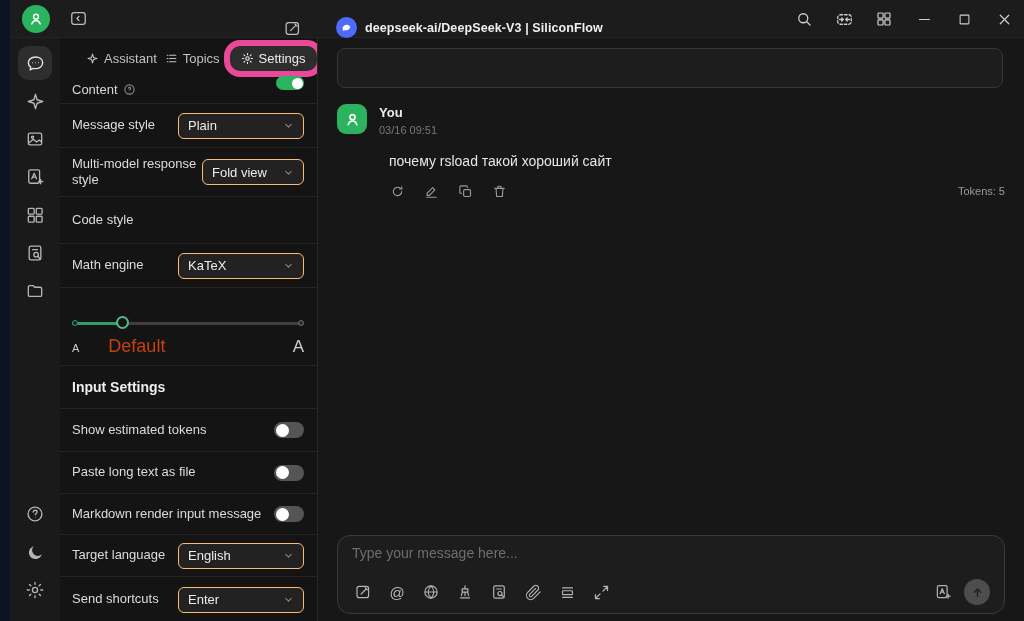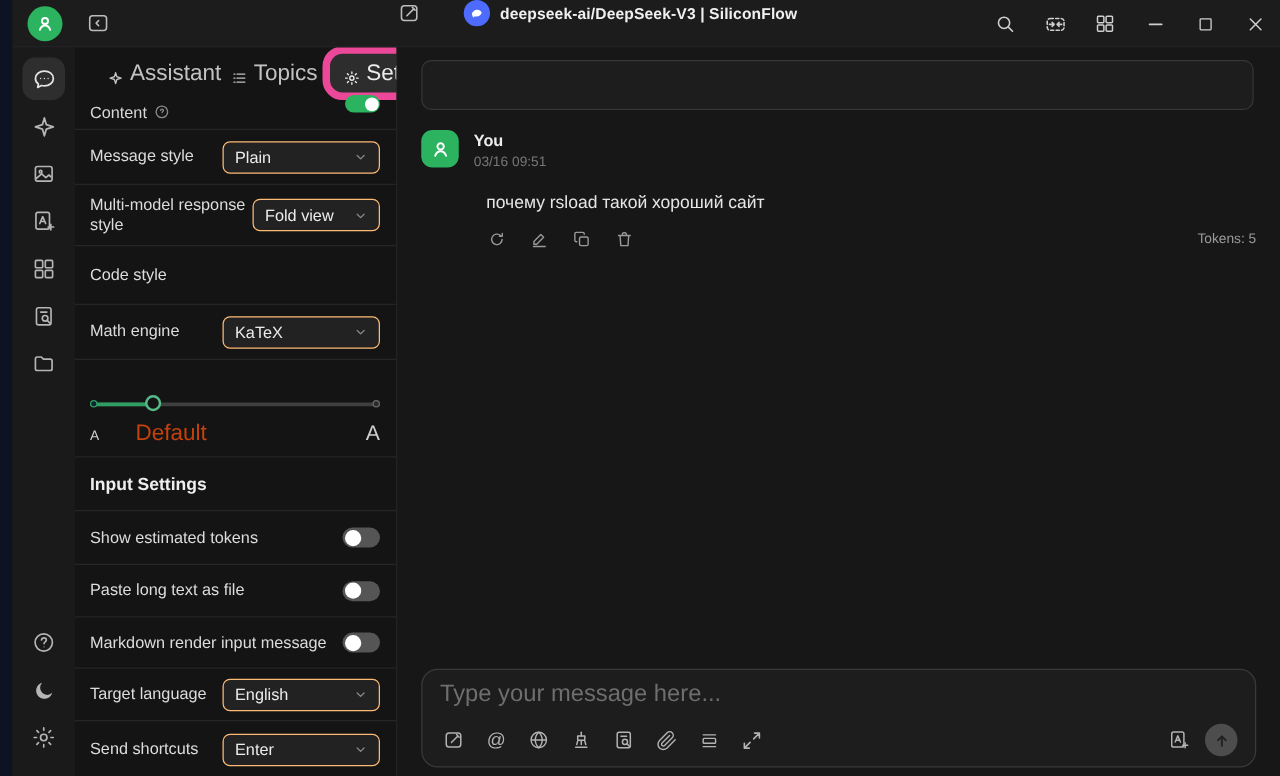--- a/index.html
+++ b/index.html
@@ -15,7 +15,7 @@
   .tb-avatar { width:28px; height:28px; border-radius:50%; background:#2bb35f; margin-left:12px; display:flex; align-items:center; justify-content:center; color:#fff; flex:0 0 auto; }
   .tb-ic { width:20px; height:20px; color:#bdbdbd; display:flex; align-items:center; justify-content:center; }
   .tb-collapse { margin-left:18px; }
-  .tb-center { position:absolute; left:307px; top:0; height:38px; display:flex; align-items:flex-start; gap:10px; }
+  .tb-center { position:absolute; left:272px; top:0; height:38px; display:flex; align-items:flex-end; gap:10px; }
   .logo-circle { width:21px; height:21px; border-radius:50%; background:#4d6bfe; display:flex; align-items:center; justify-content:center; }
   .tb-title { font-size:12.5px; font-weight:bold; color:#f0f0f0; letter-spacing:.1px; }
   .tb-right { position:absolute; right:0; top:0; height:38px; display:flex; align-items:center; }

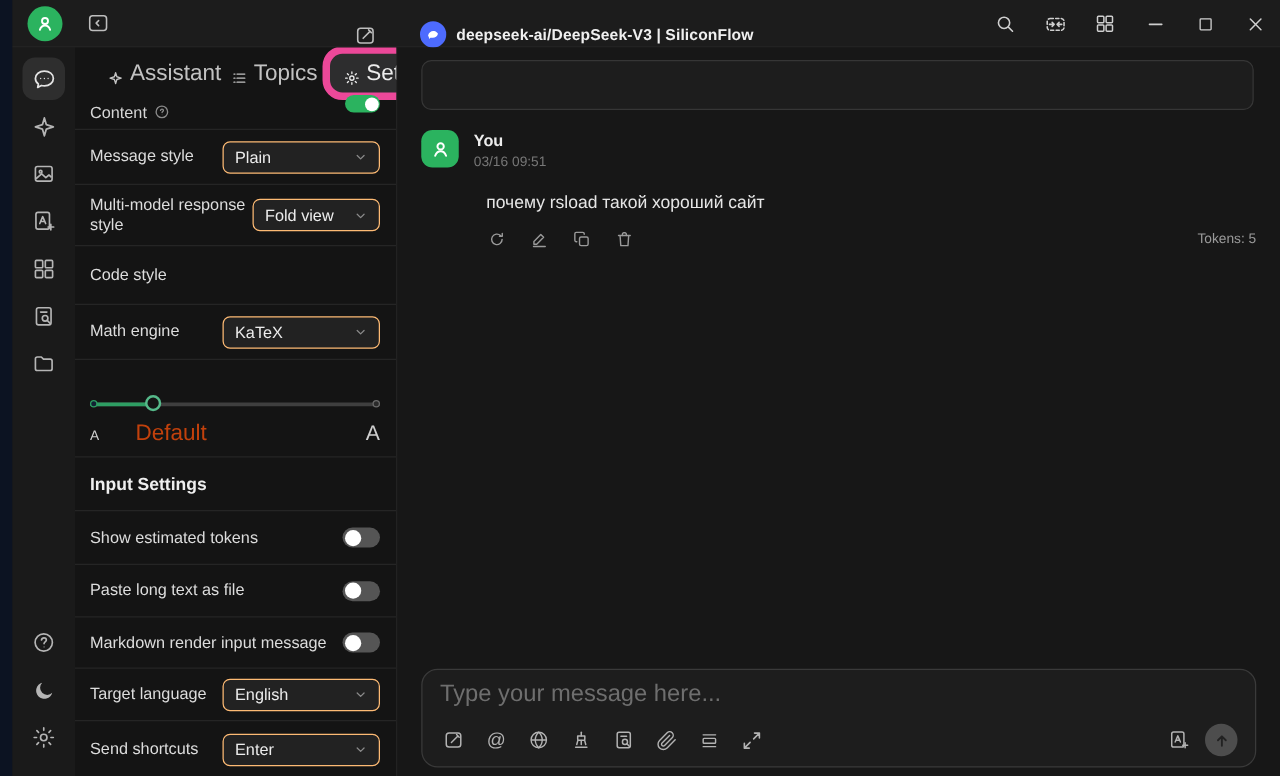--- a/index.html
+++ b/index.html
@@ -31,7 +31,7 @@
   
   .panel { position:absolute; left:60px; top:38px; width:258px; bottom:0; background:#141414; border-right:1px solid #272727; overflow:hidden; }
   .tabs { height:40px; display:flex; align-items:center; justify-content:space-between; padding:0 18px 0 22px; }
-  .tab { display:flex; align-items:flex-end; gap:5px; font-size:18px; color:#c2c2c2; padding:6px 4px; border-radius:16px; }
+  .tab { display:flex; align-items:center; gap:5px; font-size:13px; color:#c2c2c2; padding:6px 4px; border-radius:16px; }
   .tab.active { background:#2d2d2e; border:6px solid #ec4899; padding:5px 11px; color:#ececec; }
   .rows { padding:0; }
   .row { display:flex; align-items:center; justify-content:space-between; padding:0 13px 0 12px; border-top:1px solid #252525; }

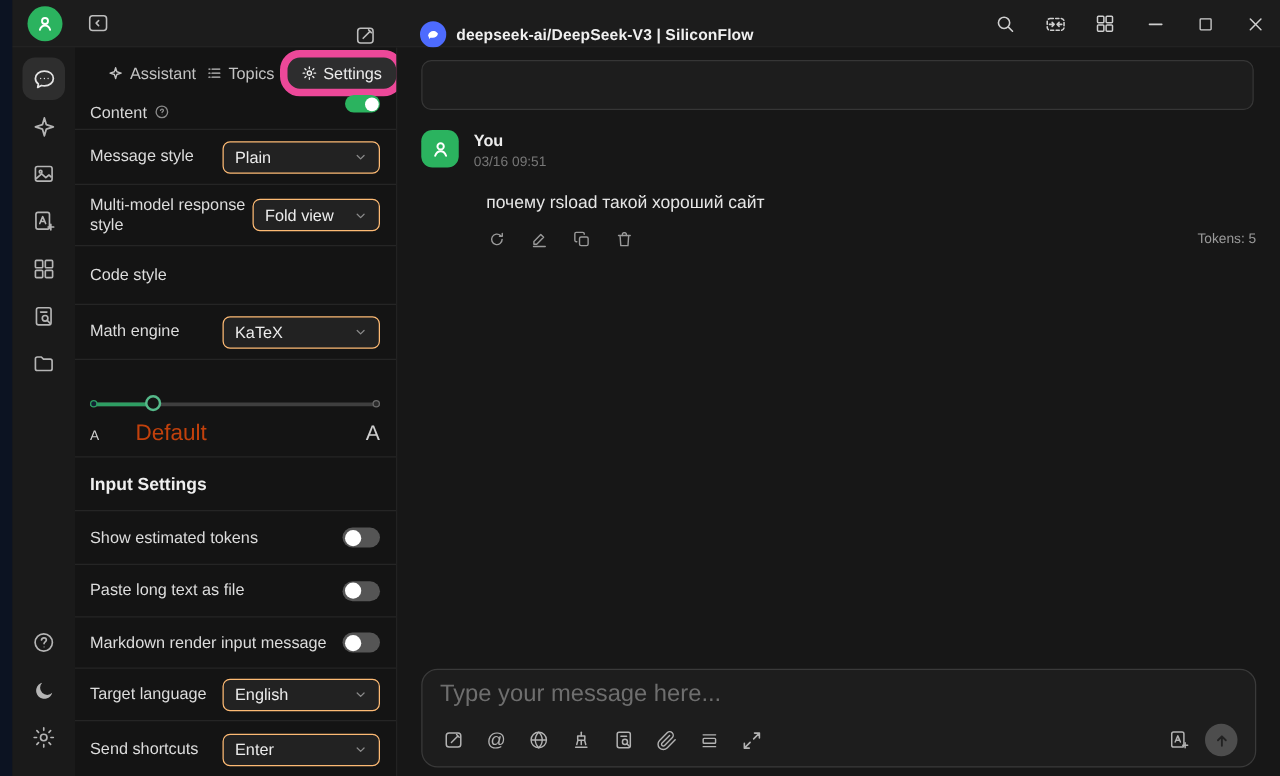--- a/index.html
+++ b/index.html
@@ -73,7 +73,7 @@
 
   
   .composer { position:absolute; left:19px; right:19px; bottom:7px; height:79px; background:#1d1d1d; border:1px solid #3a3a3a; border-radius:13px; padding:9px 14px 8px; display:flex; flex-direction:column; }
-  .composer textarea { background:transparent; border:none; outline:none; resize:none; color:#e6e6e6; font-size:19px; font-family:"Liberation Sans",sans-serif; height:26px; width:100%; }
+  .composer textarea { background:transparent; border:none; outline:none; resize:none; color:#e6e6e6; font-size:14px; font-family:"Liberation Sans",sans-serif; height:26px; width:100%; }
   .composer textarea::placeholder { color:#6e6e6e; }
   .comp-toolbar { display:flex; align-items:center; margin-top:auto; color:#b3b3b3; }
   .comp-ic { width:22px; height:22px; margin-right:12px; display:flex; align-items:center; justify-content:center; border-radius:5px; }

